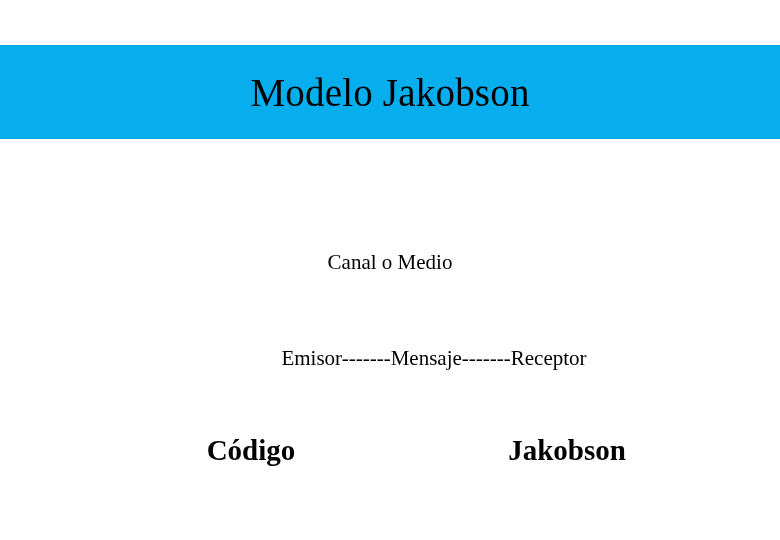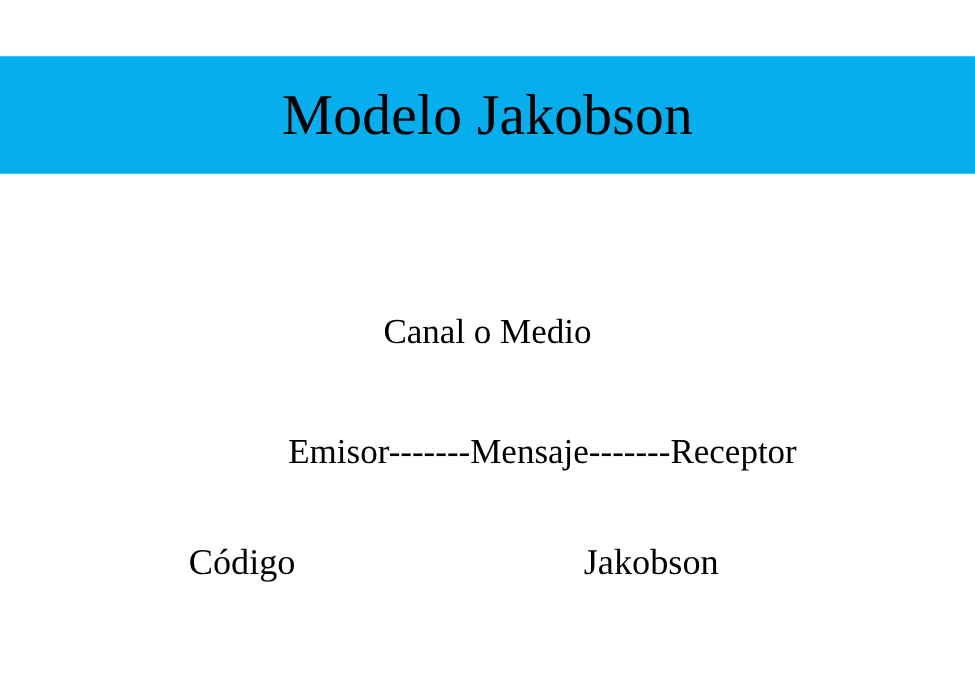--- a/index.html
+++ b/index.html
@@ -35,7 +35,7 @@
   }
   #title-text {
     font-family: "Liberation Serif", "DejaVu Serif", serif;
-    font-size: 46px;
+    font-size: 39px;
     line-height: 1;
     color: #000000;
     letter-spacing: 0.2px;

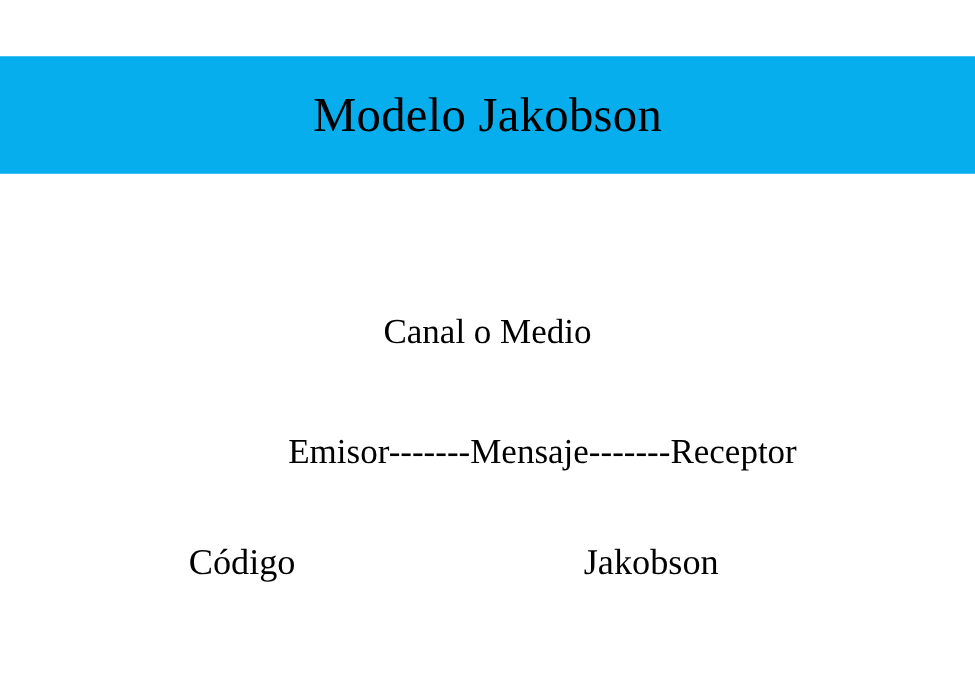--- a/index.html
+++ b/index.html
@@ -55,7 +55,7 @@
     text-align: center;
     color: #000000;
     font-family: "Liberation Serif", "DejaVu Serif", serif;
-    font-size: 28px;
+    font-size: 21px;
     line-height: 1;
     white-space: nowrap;
   }

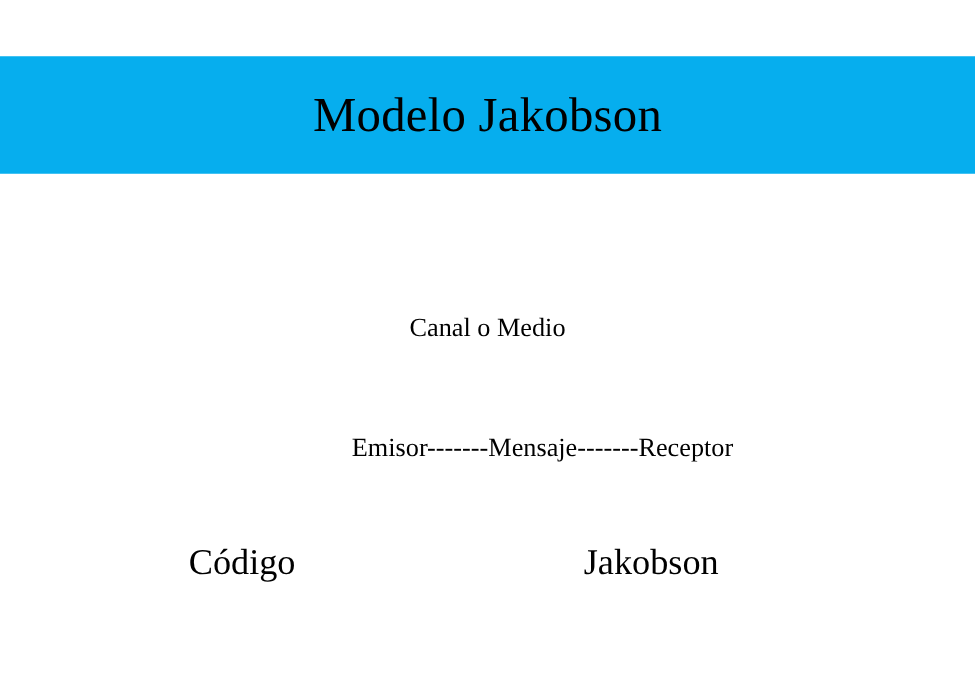--- a/index.html
+++ b/index.html
@@ -81,7 +81,8 @@
     font-size: 29px;
     line-height: 1;
     white-space: nowrap;
-    text-align: left;
+    text-align: center;
+    font-weight: bold;
   }
   #cell-codigo {
     left: 151px;

